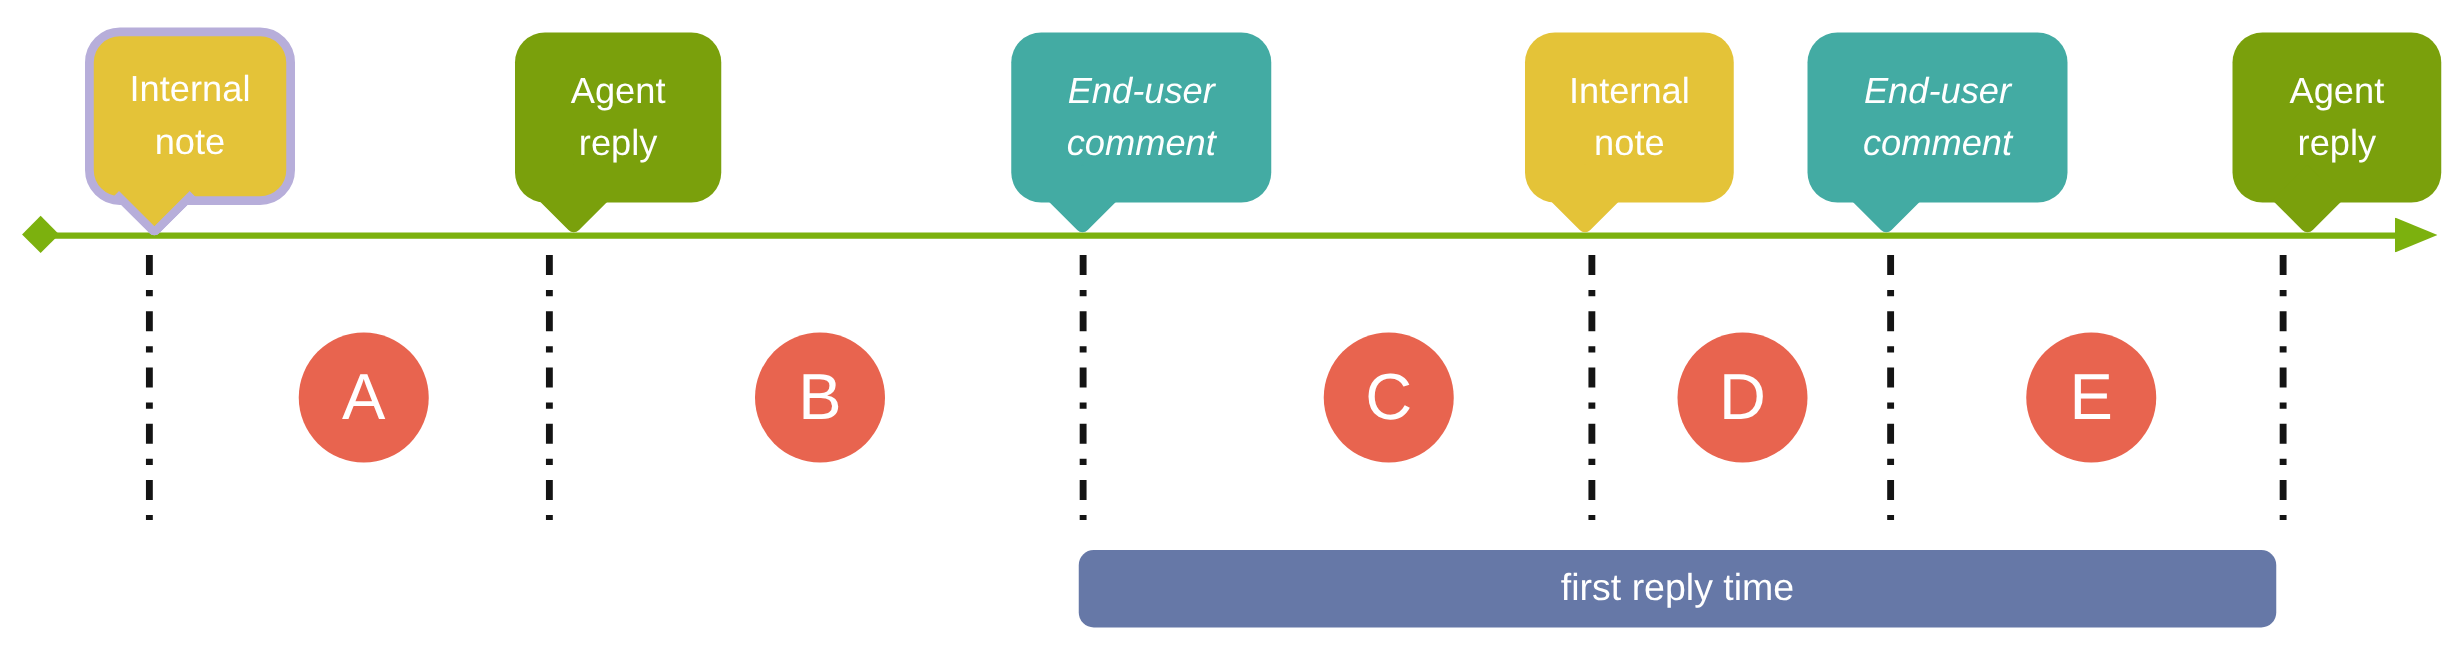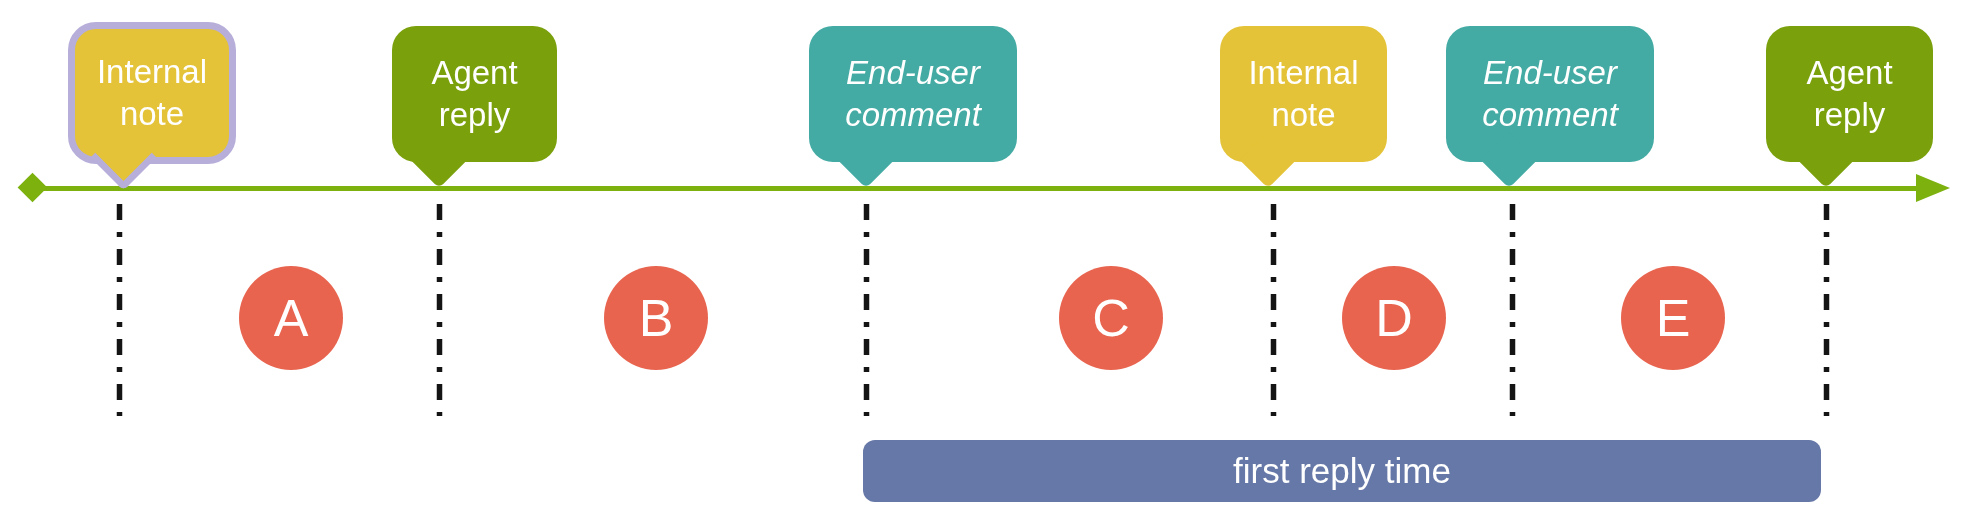--- a/index.html
+++ b/index.html
@@ -30,7 +30,7 @@
     display:flex;align-items:center;justify-content:center;
     text-align:center;
     color:#ffffff;
-    font-size:33px;line-height:42px;
+    font-size:29px;line-height:42px;
     padding:0 14px;
   }
   .bubble .label{position:relative;z-index:2;}

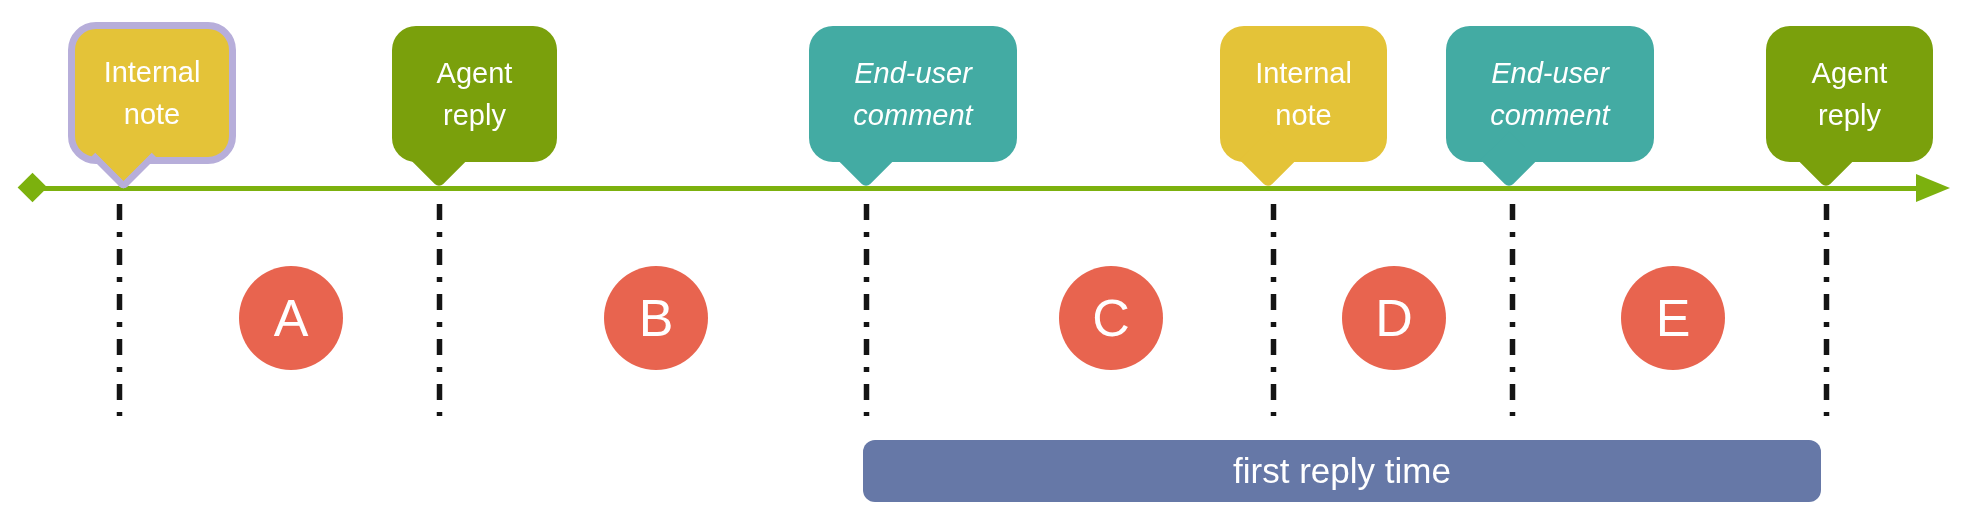--- a/index.html
+++ b/index.html
@@ -35,7 +35,7 @@
   }
   .bubble .label{position:relative;z-index:2;}
   .b-yellow{background:var(--yellow);}
-  .b-olive{background:var(--olive);}
+  .b-olive{background:var(--olive);margin-left:20px;}
   .b-teal{background:var(--teal);font-style:italic;}
   .tail{
     position:absolute;

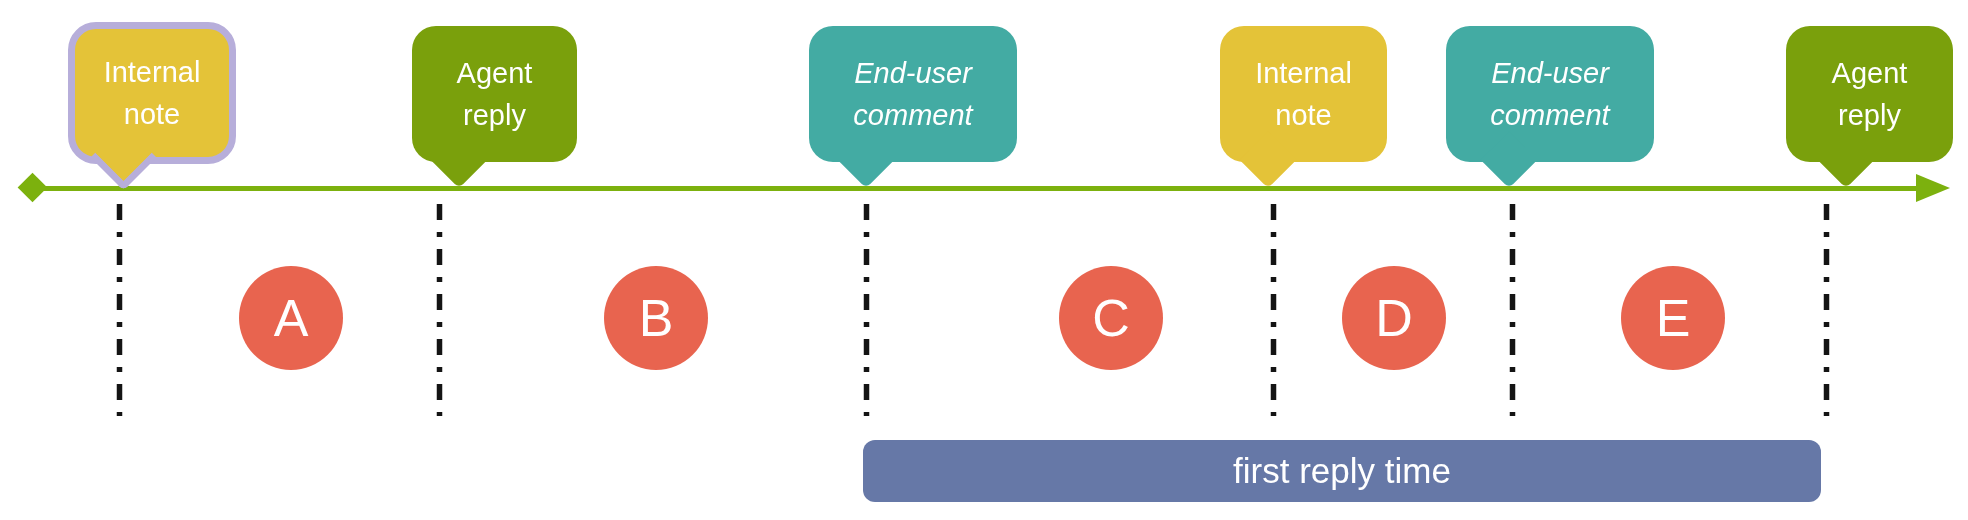--- a/index.html
+++ b/index.html
@@ -110,7 +110,7 @@
     background:var(--slate);
     display:flex;align-items:center;justify-content:center;
     color:#ffffff;
-    font-size:35px;
+    font-size:30px;
   }
 </style>
 </head>

